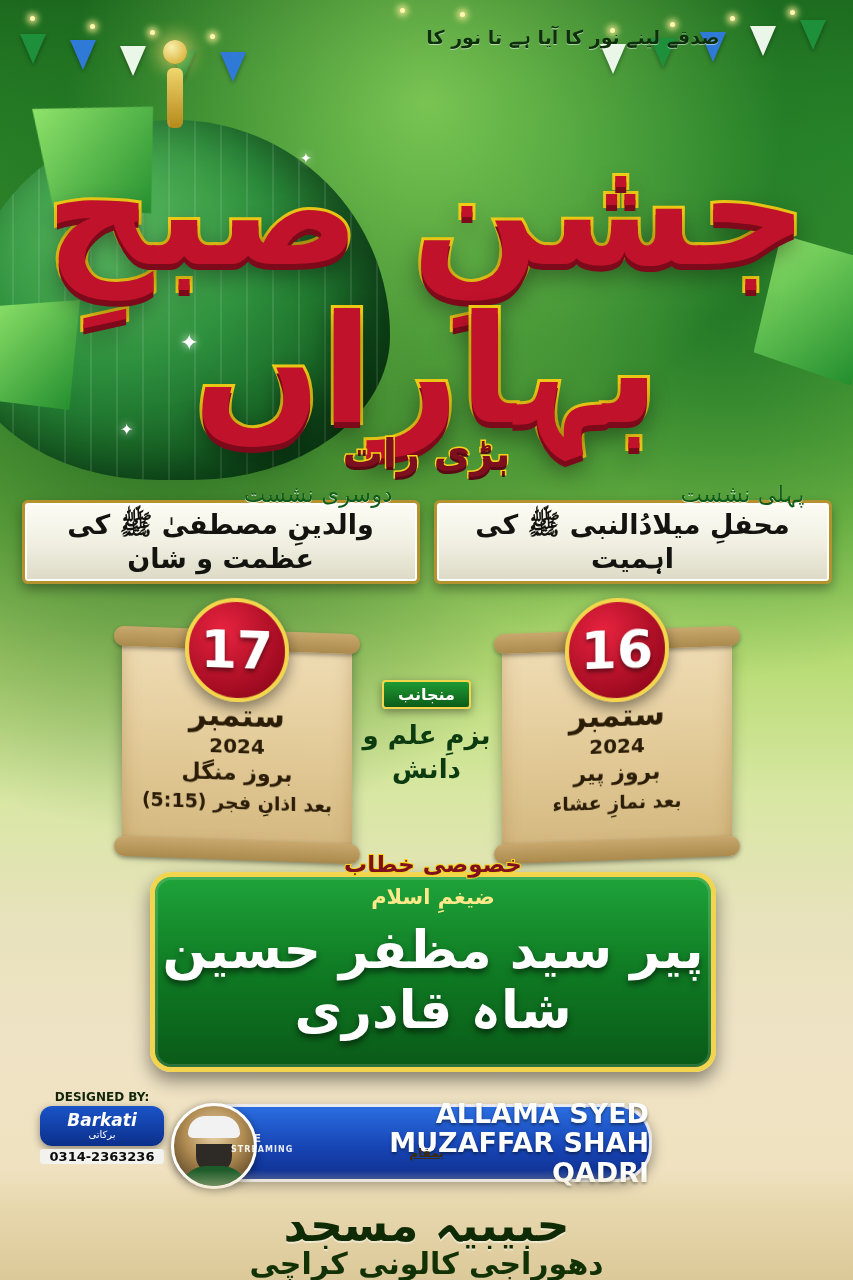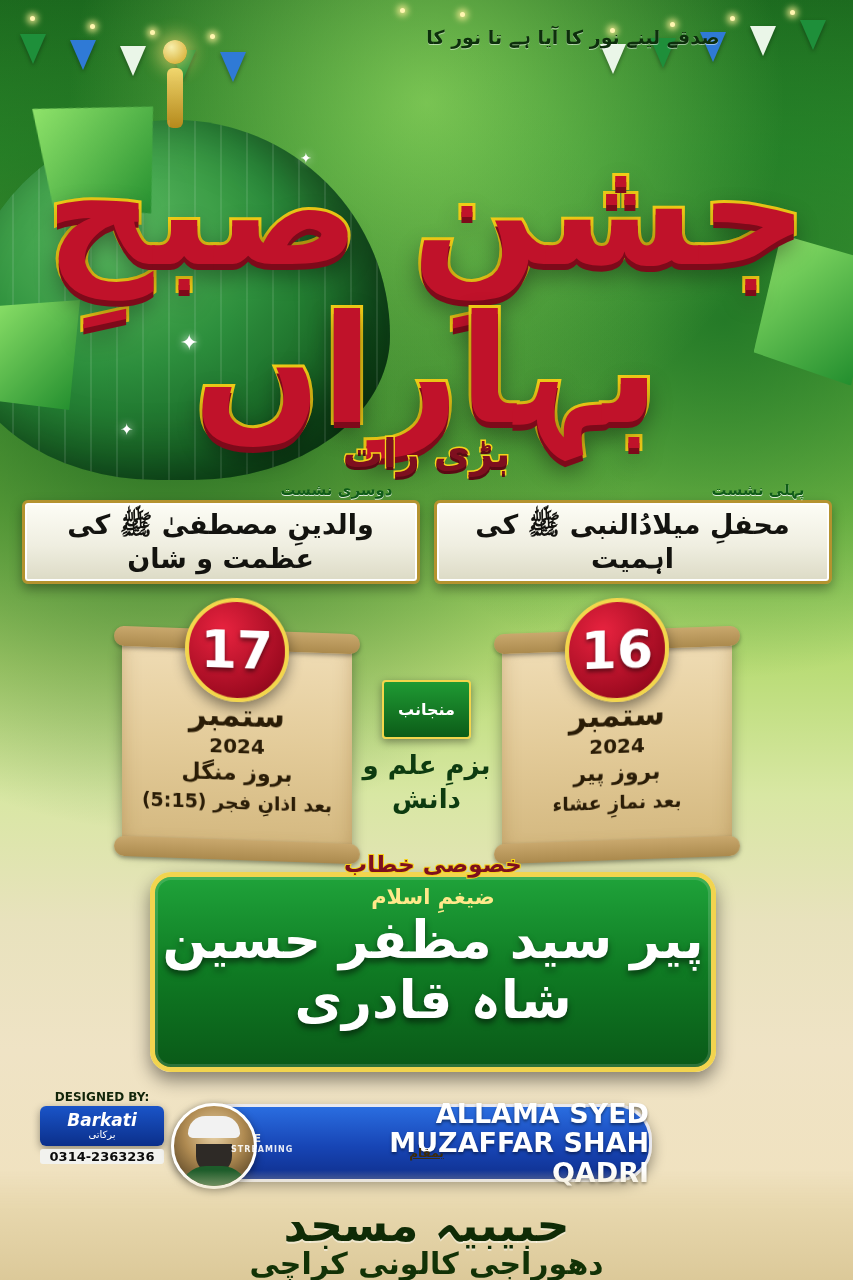--- a/index.html
+++ b/index.html
@@ -85,7 +85,7 @@
   }
   .sess-label{
     position:absolute;top:-22px;right:24px;direction:rtl;
-    font-size:15px;font-weight:bold;color:#0f5c18;
+    font-size:23px;font-weight:normal;color:#0f5c18;
     text-shadow:0 1px 0 rgba(255,255,255,.8);
   }
   .sess-text{direction:rtl;font-size:27px;font-weight:bold;color:#13130f;line-height:1.25;padding:0 10px;text-align:center;}

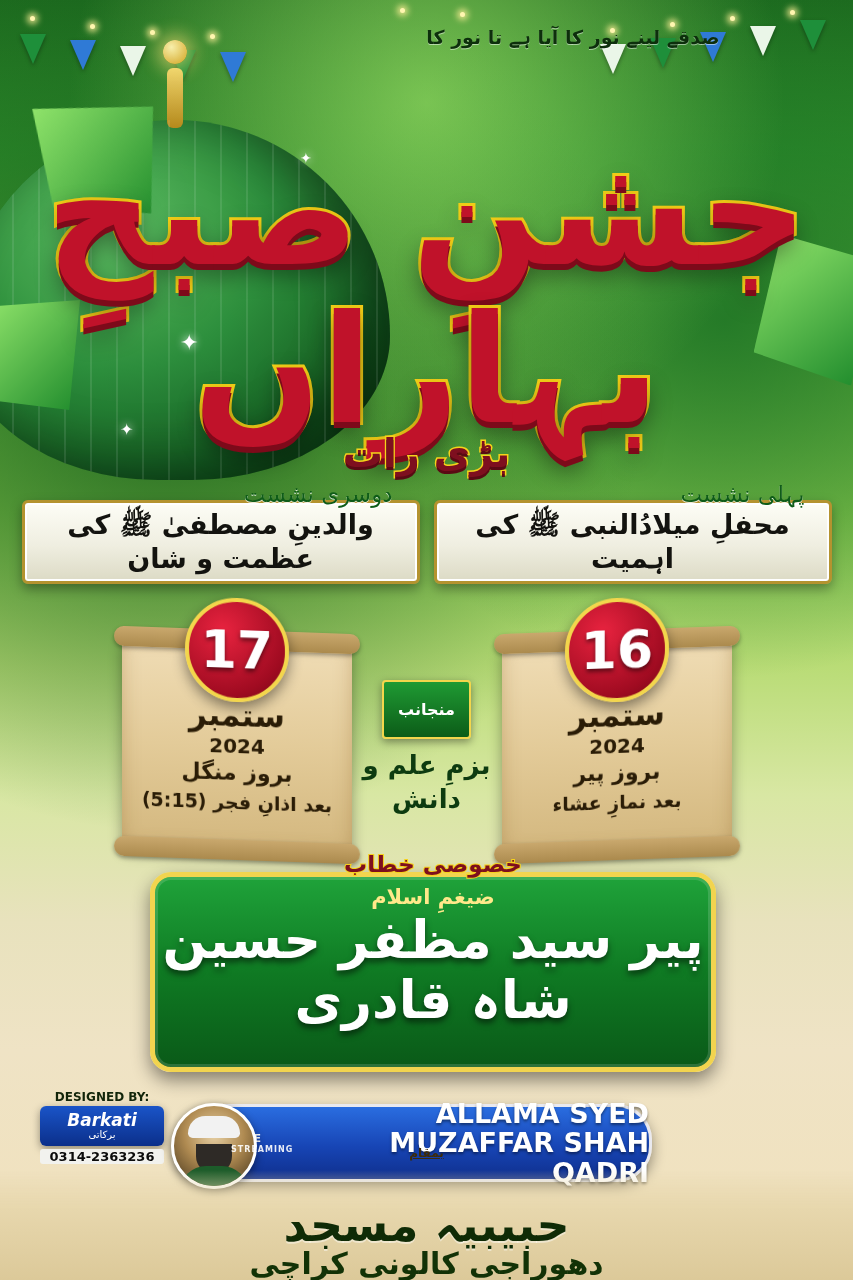--- a/index.html
+++ b/index.html
@@ -127,7 +127,7 @@
   }
   .mid-chip{
     display:inline-block;background:linear-gradient(180deg,#1f9a33,#0c5c18);
-    color:#fff;font-size:16px;font-weight:bold;padding:18px 14px;border-radius:4px;
+    color:#fff;font-size:16px;font-weight:bold;padding:3px 14px;border-radius:4px;
     border:2px solid #f3d64c;box-shadow:0 3px 8px rgba(0,0,0,.4);
   }
   .mid-text{margin-top:10px;font-size:26px;font-weight:bold;color:#0d3b10;line-height:1.3;}

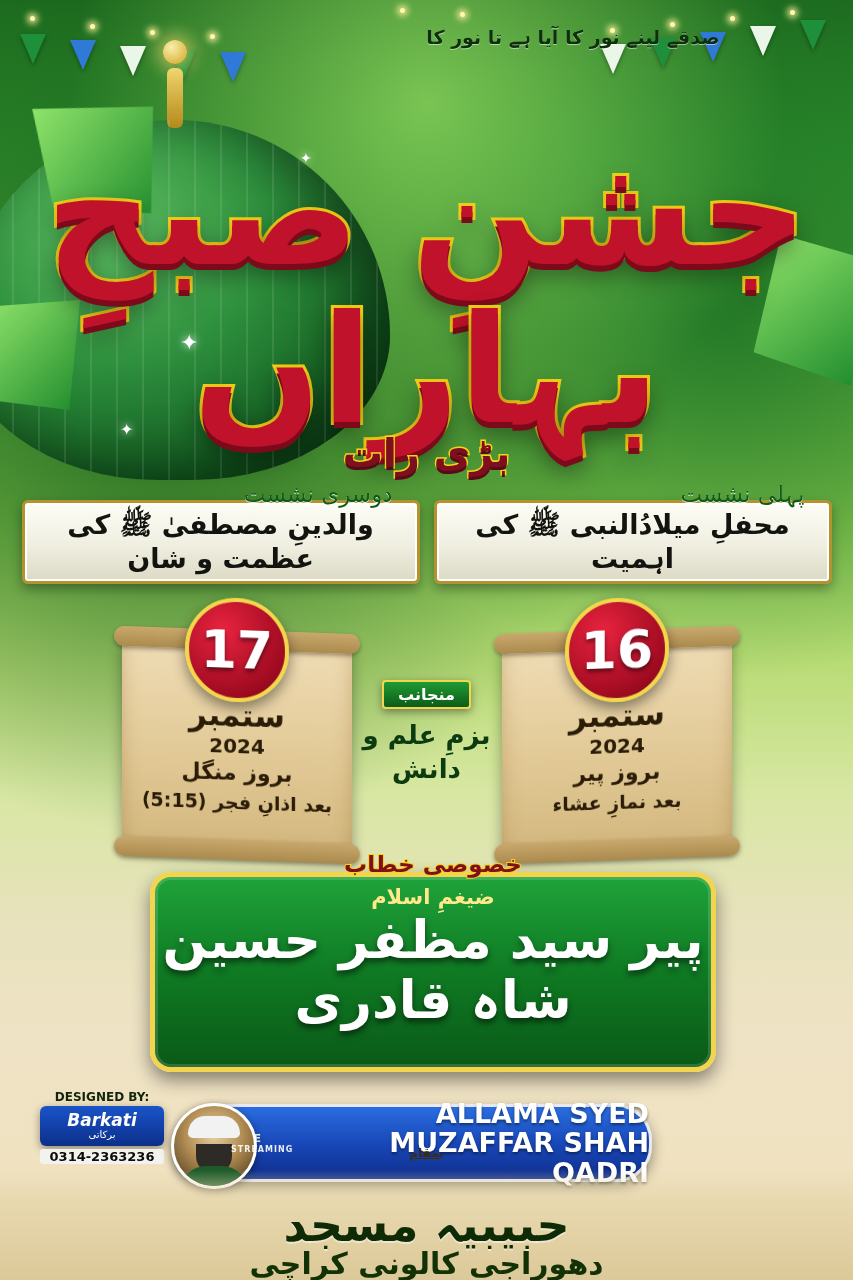--- a/index.html
+++ b/index.html
@@ -142,7 +142,7 @@
   .speaker-top{margin-top:-26px;font-size:23px;font-weight:bold;color:#7d0f1e;
     -webkit-text-stroke:2px #f6d21a;paint-order:stroke fill;}
   .speaker-sub{margin-top:8px;font-size:21px;font-weight:bold;color:#ffe98a;}
-  .speaker-name{margin-top:2px;font-size:52px;font-weight:bold;color:#fff;
+  .speaker-name{margin-top:12px;font-size:52px;font-weight:bold;color:#fff;
     text-shadow:0 4px 6px rgba(0,0,0,.55);line-height:1.15;}
   
   .designed{

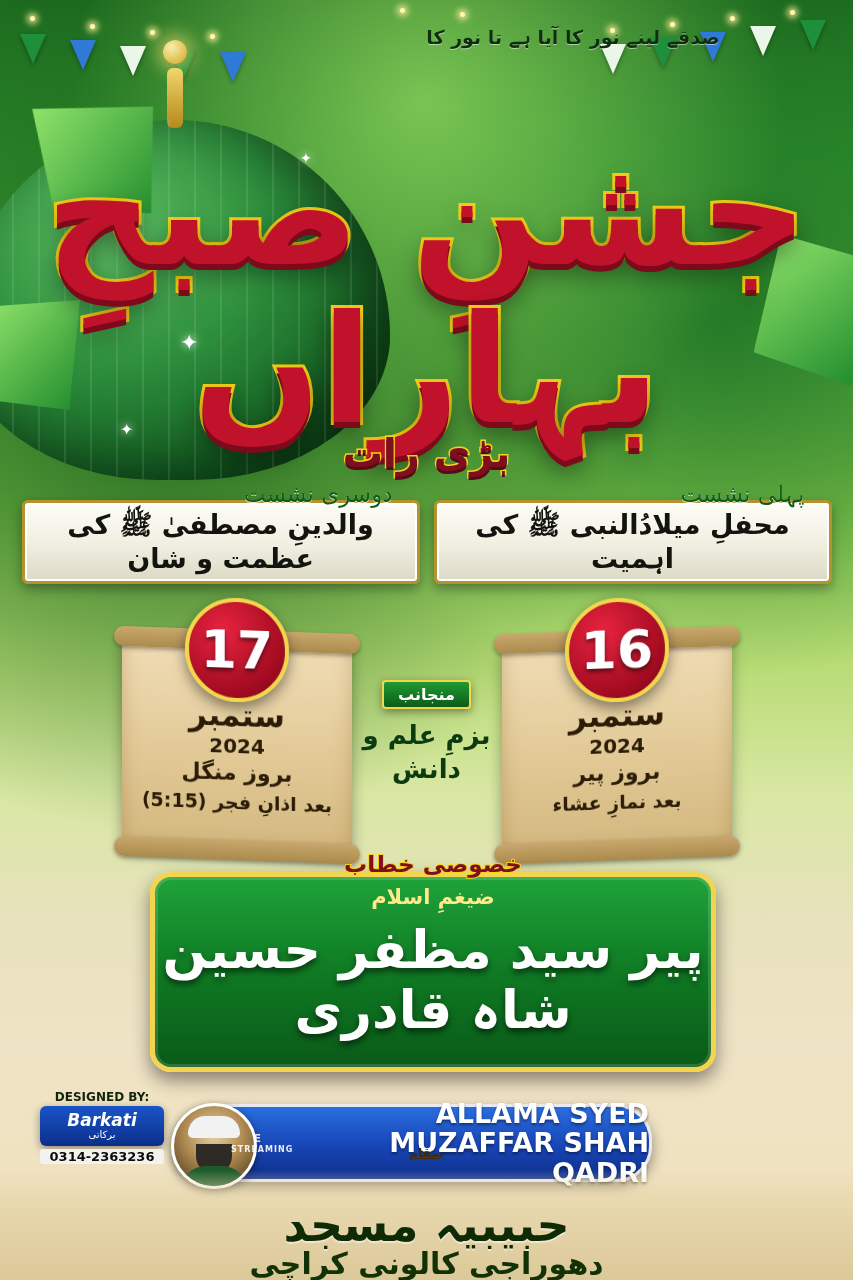--- a/index.html
+++ b/index.html
@@ -151,7 +151,7 @@
   .designed-t{font-size:12px;font-weight:bold;color:#12250a;}
   .designed-box{
     margin-top:2px;background:linear-gradient(180deg,#1a54c8,#0b2f8a);
-    border-radius:6px;padding:6px 4px;color:#fff;
+    border-radius:12px;padding:6px 4px;color:#fff;
     box-shadow:0 3px 8px rgba(0,0,0,.4);
   }
   .designed-logo{font-size:17px;font-style:italic;font-weight:bold;line-height:1;}

